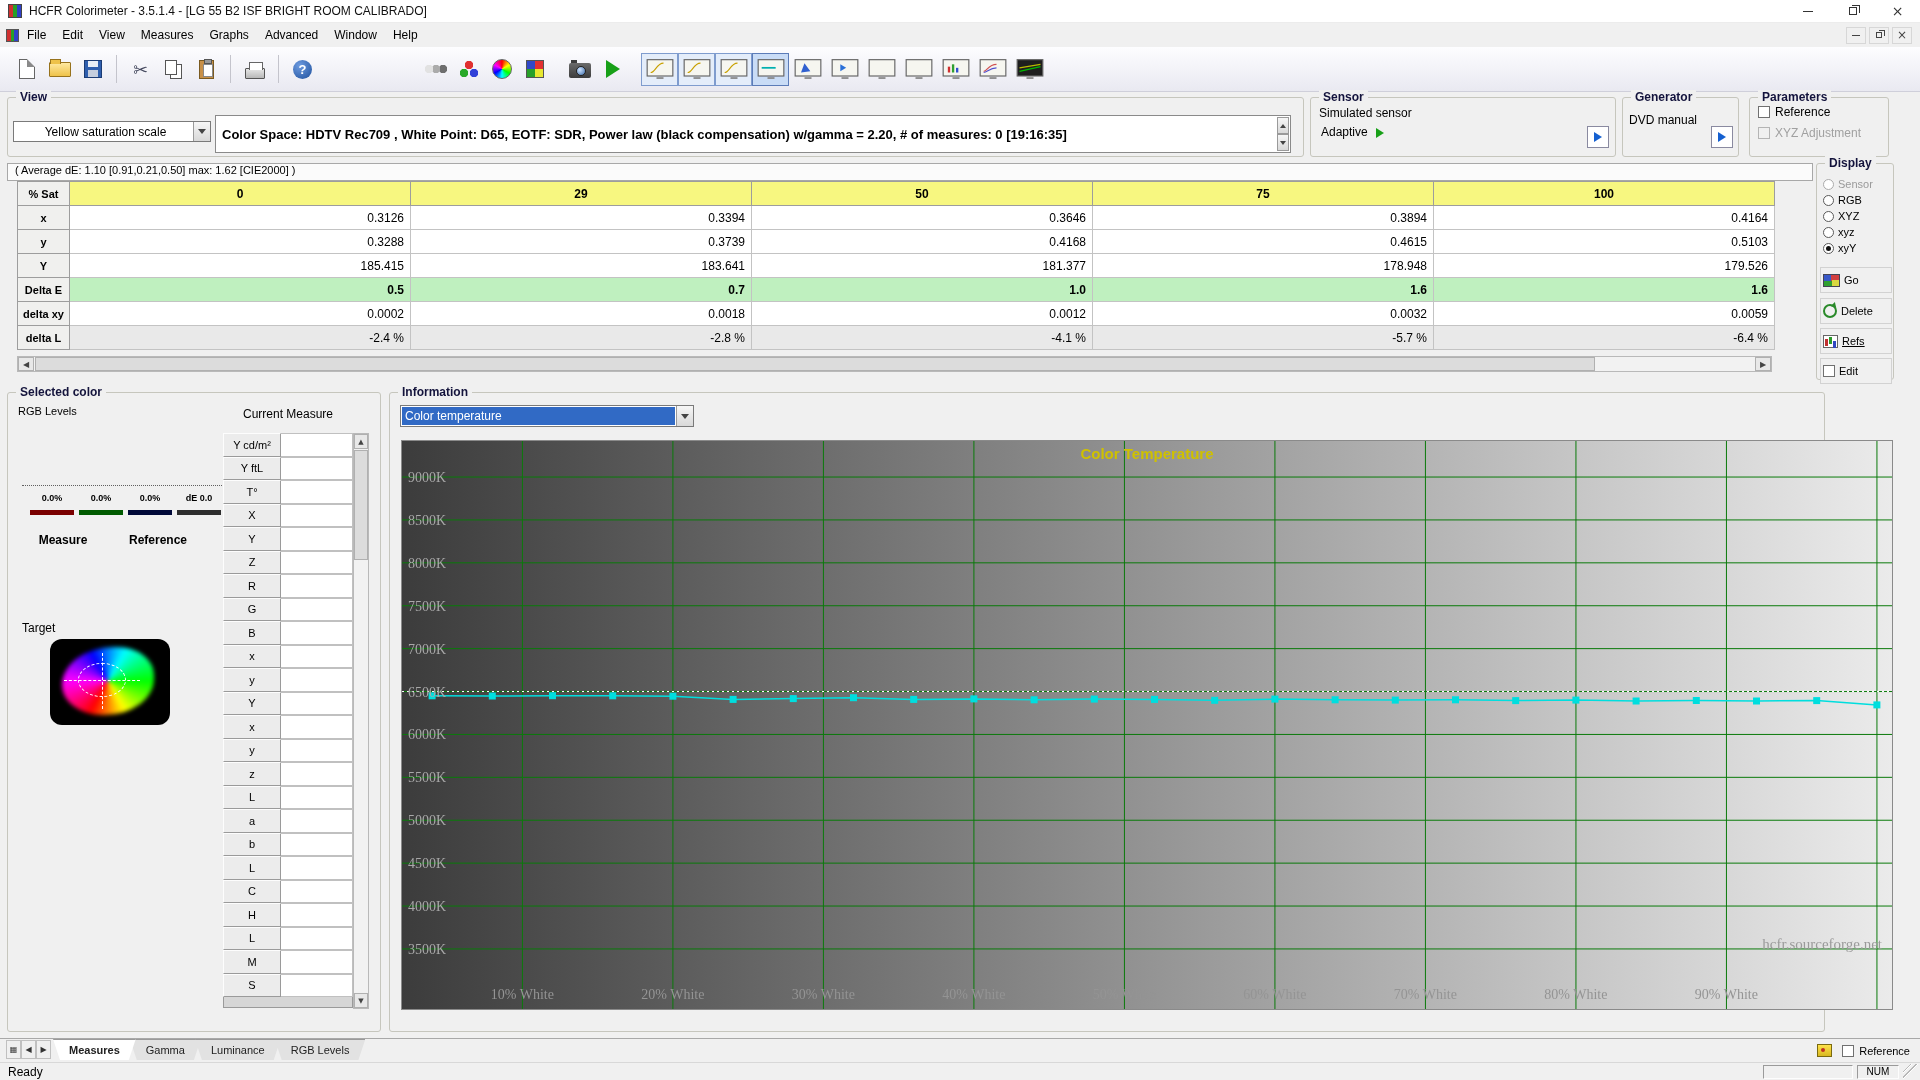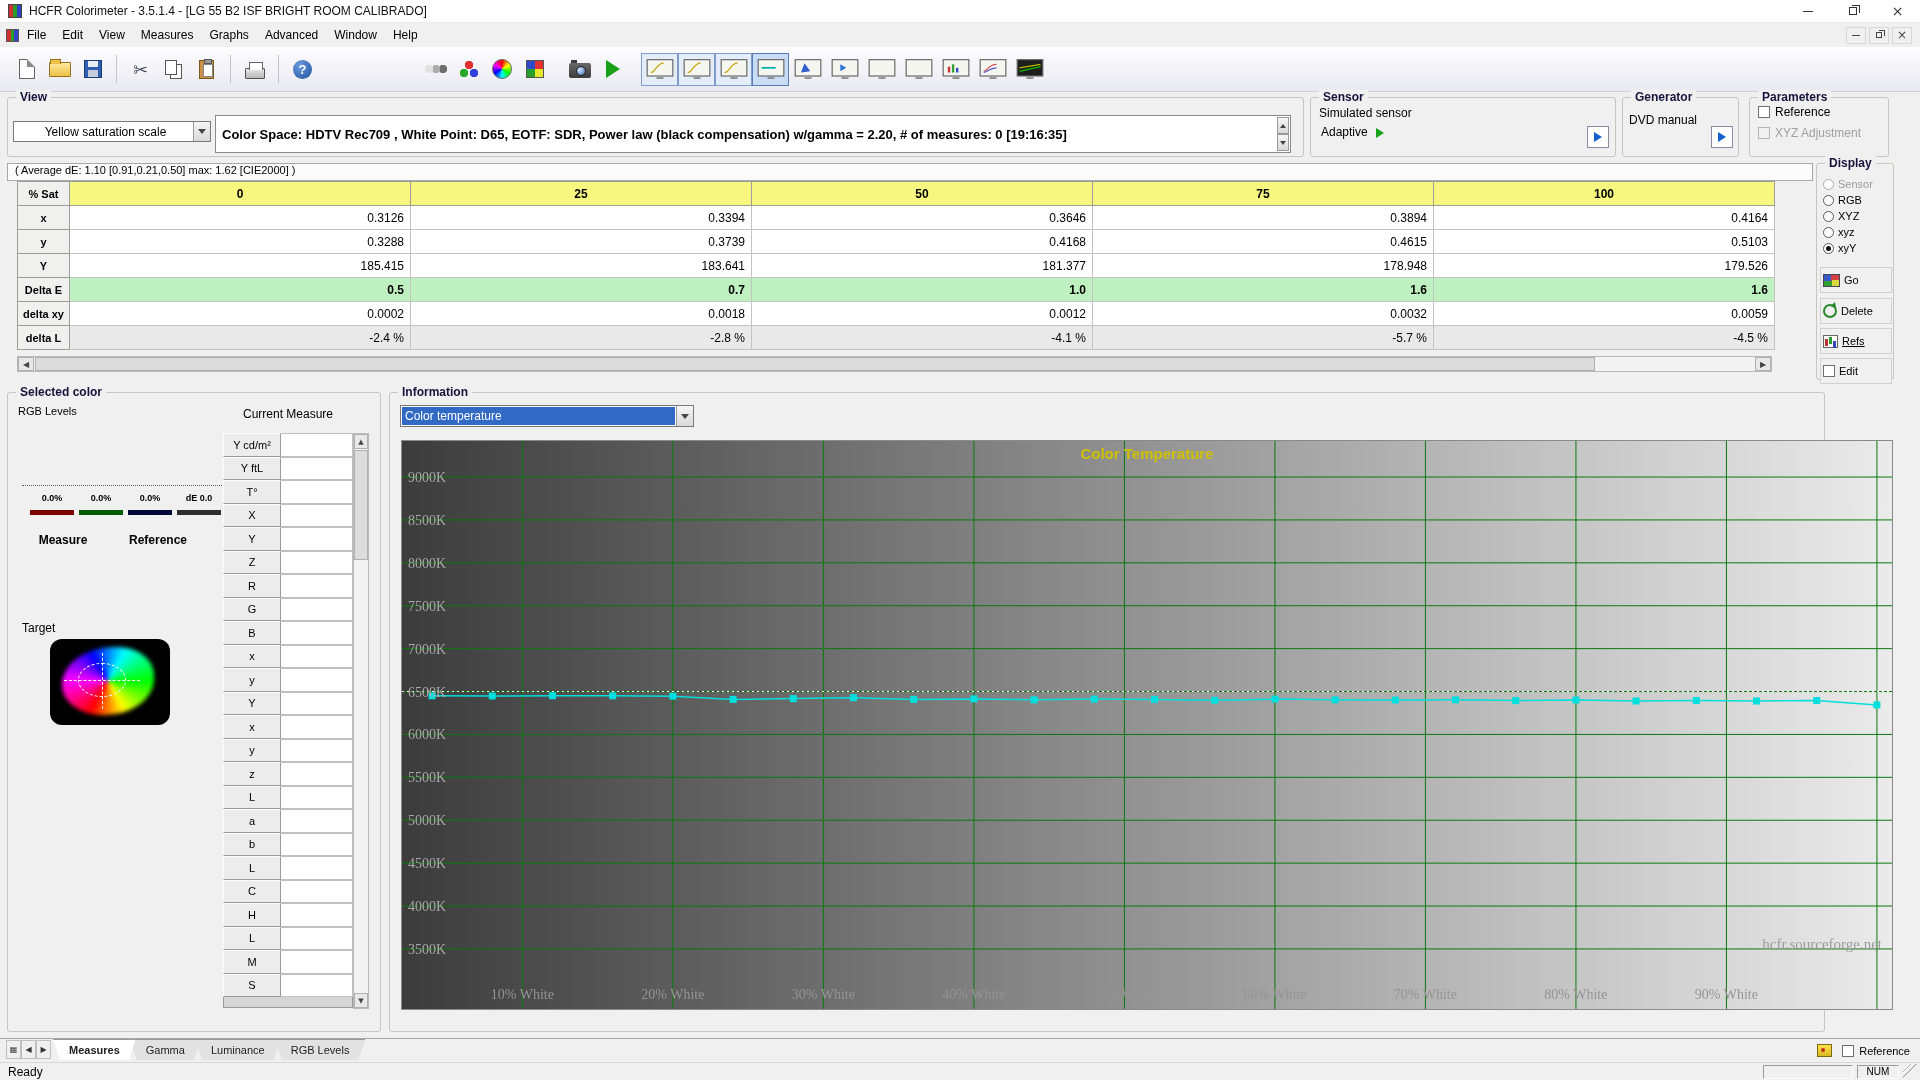--- a/index.html
+++ b/index.html
@@ -410,7 +410,7 @@
       <tr>
         <th>% Sat</th>
         <th class="ycell">0</th>
-        <th class="ycell">25</th>
+        <th class="ycell">29</th>
         <th class="ycell">50</th>
         <th class="ycell">75</th>
         <th class="ycell">100</th>

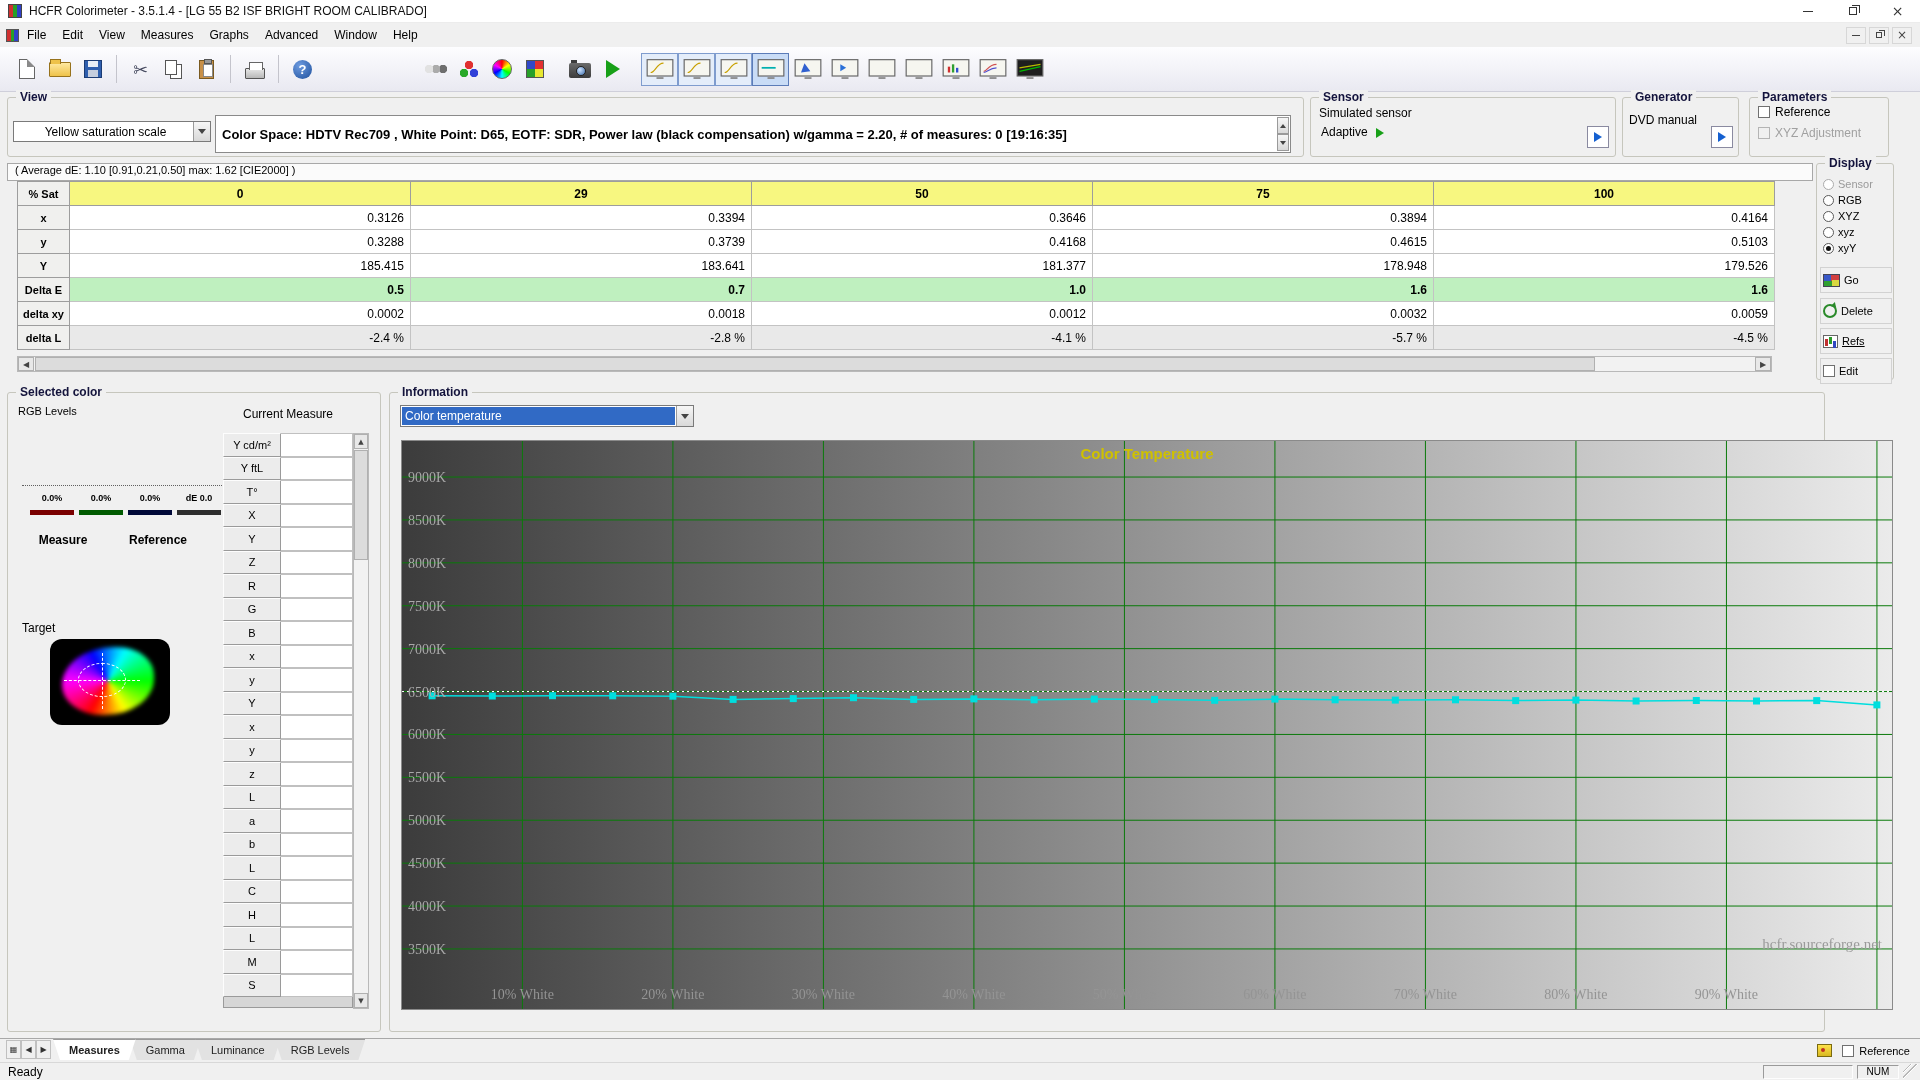--- a/index.html
+++ b/index.html
@@ -461,7 +461,7 @@
         <td class="val">-2.8 %</td>
         <td class="val">-4.1 %</td>
         <td class="val">-5.7 %</td>
-        <td class="val">-4.5 %</td>
+        <td class="val">-6.4 %</td>
       </tr>
     </tbody>
   </table>

